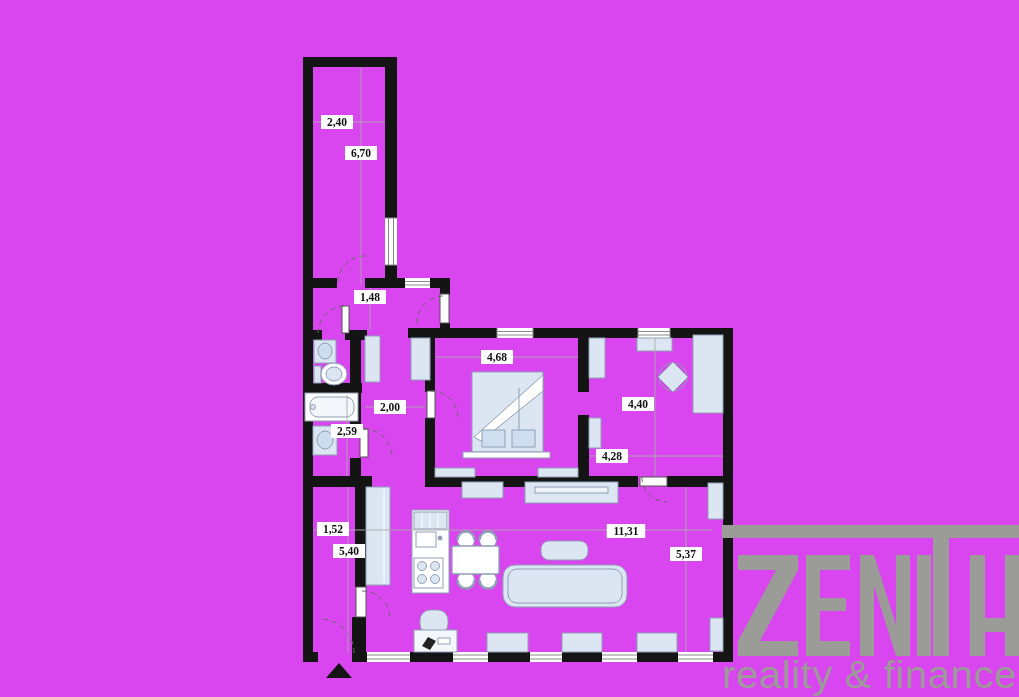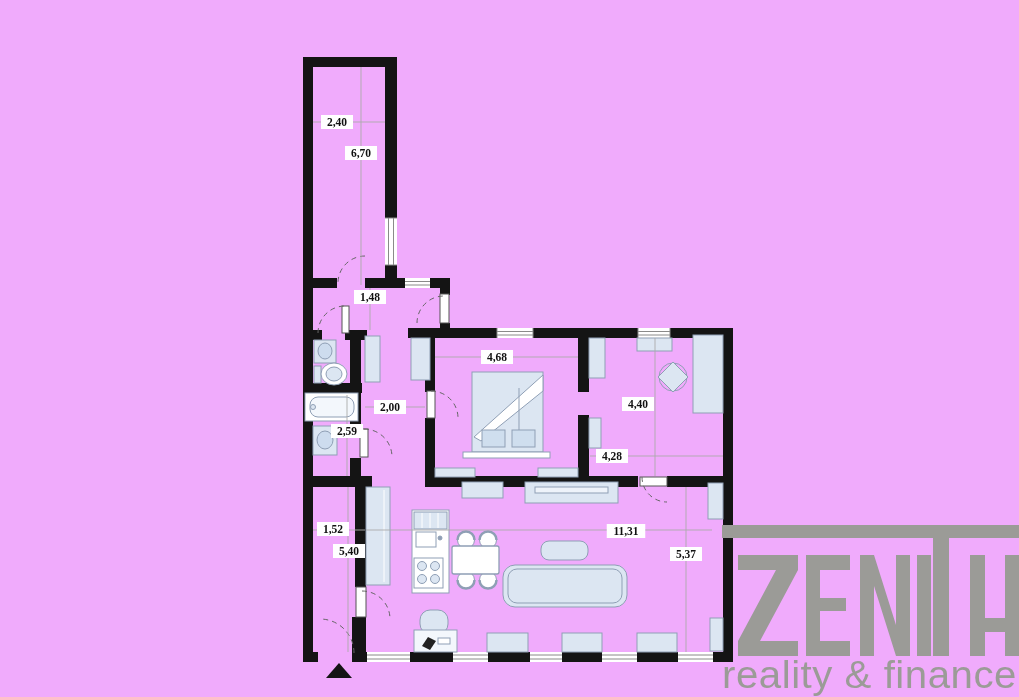--- a/index.html
+++ b/index.html
@@ -3,7 +3,7 @@
 <meta charset="utf-8">
 <style>
   html,body{margin:0;padding:0;background:#ffffff;}
-  .stage{position:relative;width:1019px;height:697px;background:#f0abfc;overflow:hidden;
+  .stage{position:relative;width:1019px;height:697px;background:#d946ef;overflow:hidden;
          font-family:"Liberation Sans",sans-serif;}
   svg{position:absolute;left:0;top:0;}
   .dim-text{font-family:"Liberation Serif",serif;font-weight:bold;font-size:11.5px;fill:#111;}

